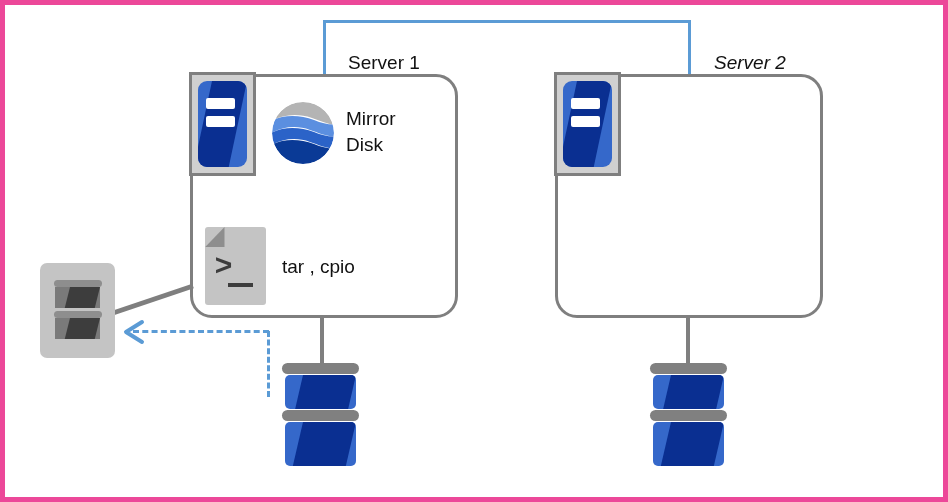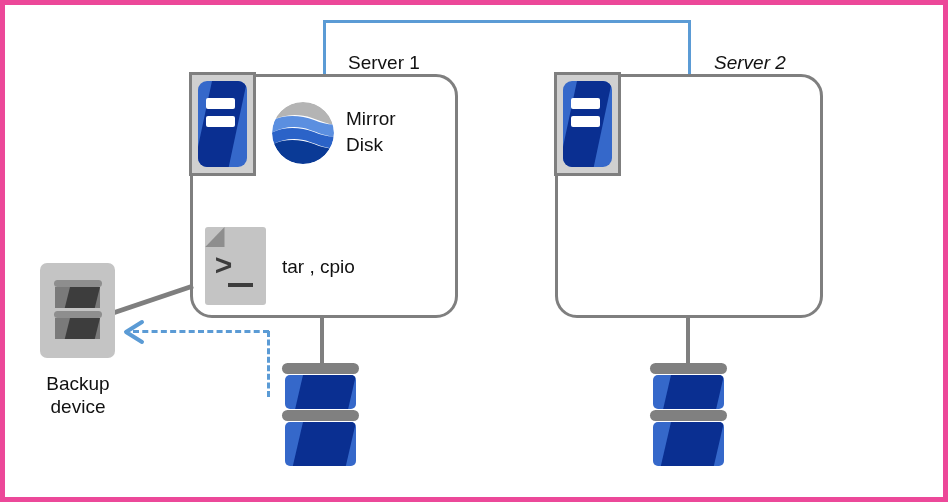--- a/index.html
+++ b/index.html
@@ -262,7 +262,6 @@
     </div>
   </div>
 
-  <div class="label label-center abs" style="left:8px; top:367px; width:130px;">Backup</div>
   <div class="label label-center abs" style="left:8px; top:390px; width:130px;">device</div>
 
   <div class="disk-stack" style="left:277px; top:358px; width:77px; height:103px;">

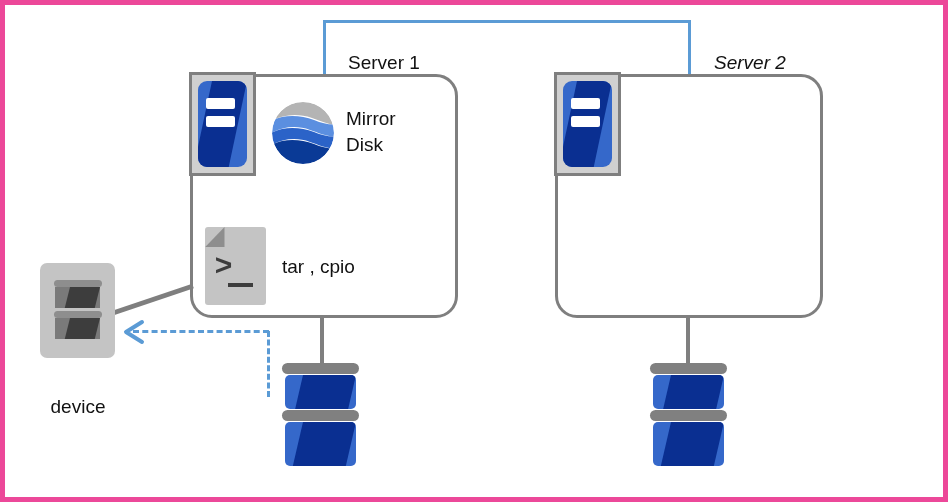--- a/index.html
+++ b/index.html
@@ -262,7 +262,6 @@
     </div>
   </div>
 
-  <div class="label label-center abs" style="left:8px; top:390px; width:130px;">device</div>
 
   <div class="disk-stack" style="left:277px; top:358px; width:77px; height:103px;">
     <div class="platter-bar" style="top:0px;"></div>

